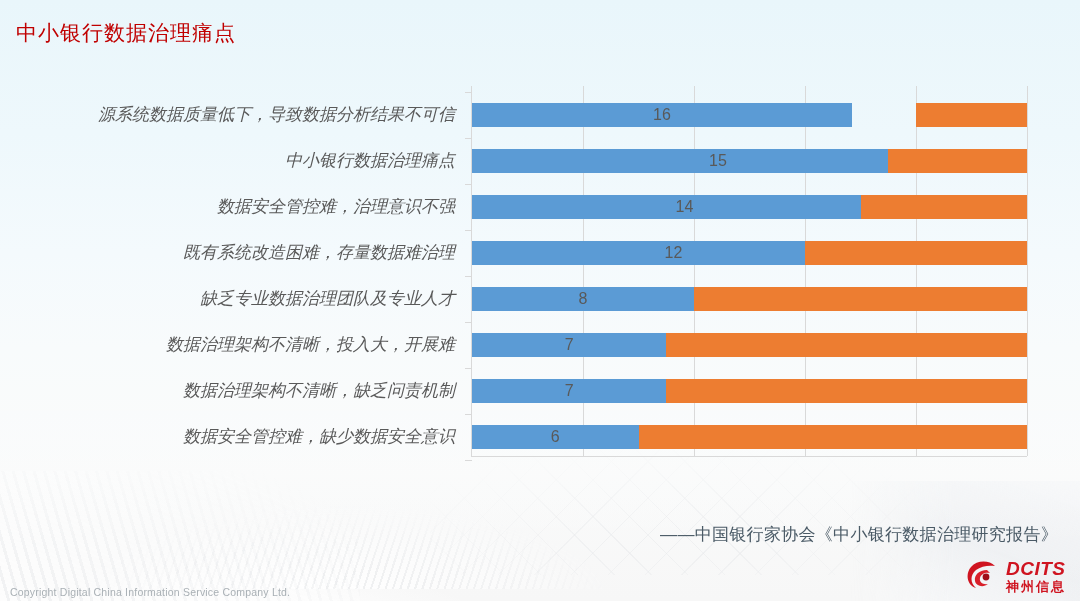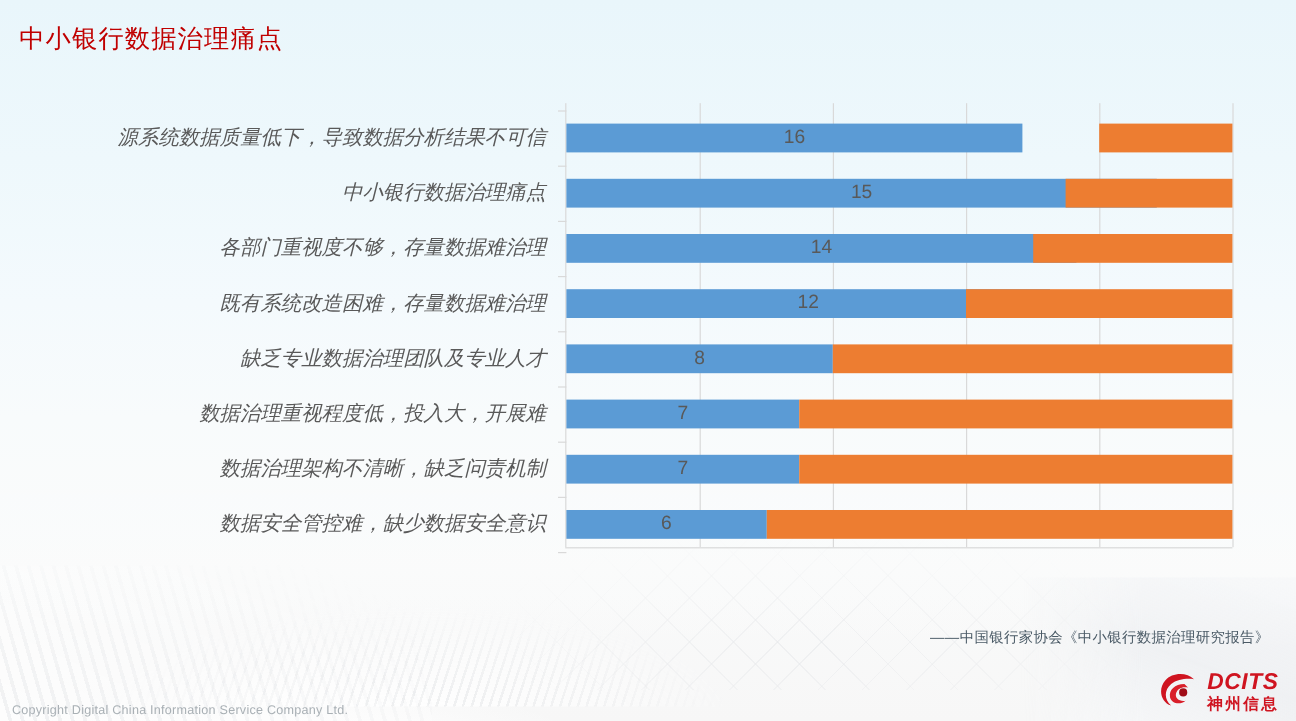--- a/index.html
+++ b/index.html
@@ -143,7 +143,7 @@
   <div id="cat-labels">
       <div class="cat-label" style="top: 18px;">源系统数据质量低下，导致数据分析结果不可信</div>
       <div class="cat-label" style="top: 64px;">中小银行数据治理痛点</div>
-      <div class="cat-label" style="top: 110px;">各部门重视度不够，存量数据难治理</div>
+      <div class="cat-label" style="top: 110px;">数据安全管控难，治理意识不强</div>
       <div class="cat-label" style="top: 156px; text-align: center;">既有系统改造困难，存量数据难治理</div>
       <div class="cat-label" style="top: 202px;">缺乏专业数据治理团队及专业人才</div>
       <div class="cat-label" style="top: 248px;">数据治理重视程度低，投入大，开展难</div>

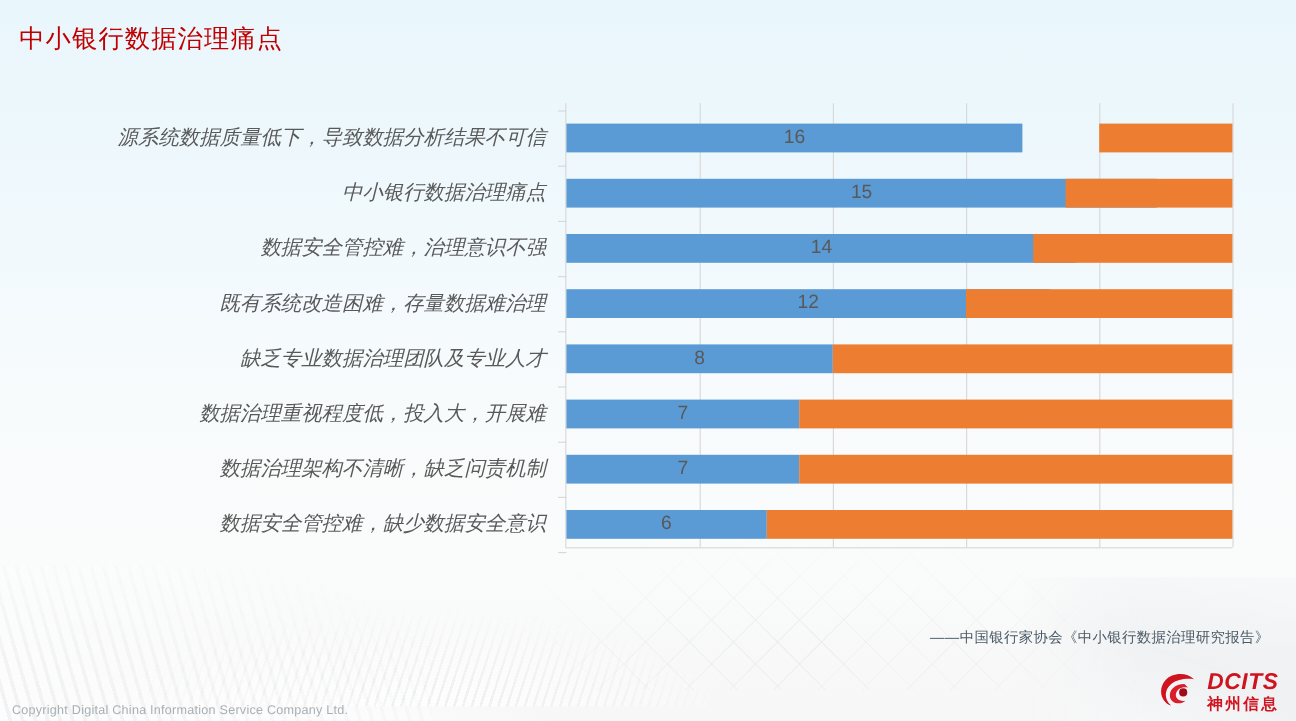--- a/index.html
+++ b/index.html
@@ -146,7 +146,7 @@
       <div class="cat-label" style="top: 110px;">数据安全管控难，治理意识不强</div>
       <div class="cat-label" style="top: 156px; text-align: center;">既有系统改造困难，存量数据难治理</div>
       <div class="cat-label" style="top: 202px;">缺乏专业数据治理团队及专业人才</div>
-      <div class="cat-label" style="top: 248px;">数据治理重视程度低，投入大，开展难</div>
+      <div class="cat-label" style="top: 248px;">数据治理架构不清晰，投入大，开展难</div>
       <div class="cat-label" style="top: 294px;">数据治理架构不清晰，缺乏问责机制</div>
       <div class="cat-label" style="top: 340px;">数据安全管控难，缺少数据安全意识</div>
     </div>

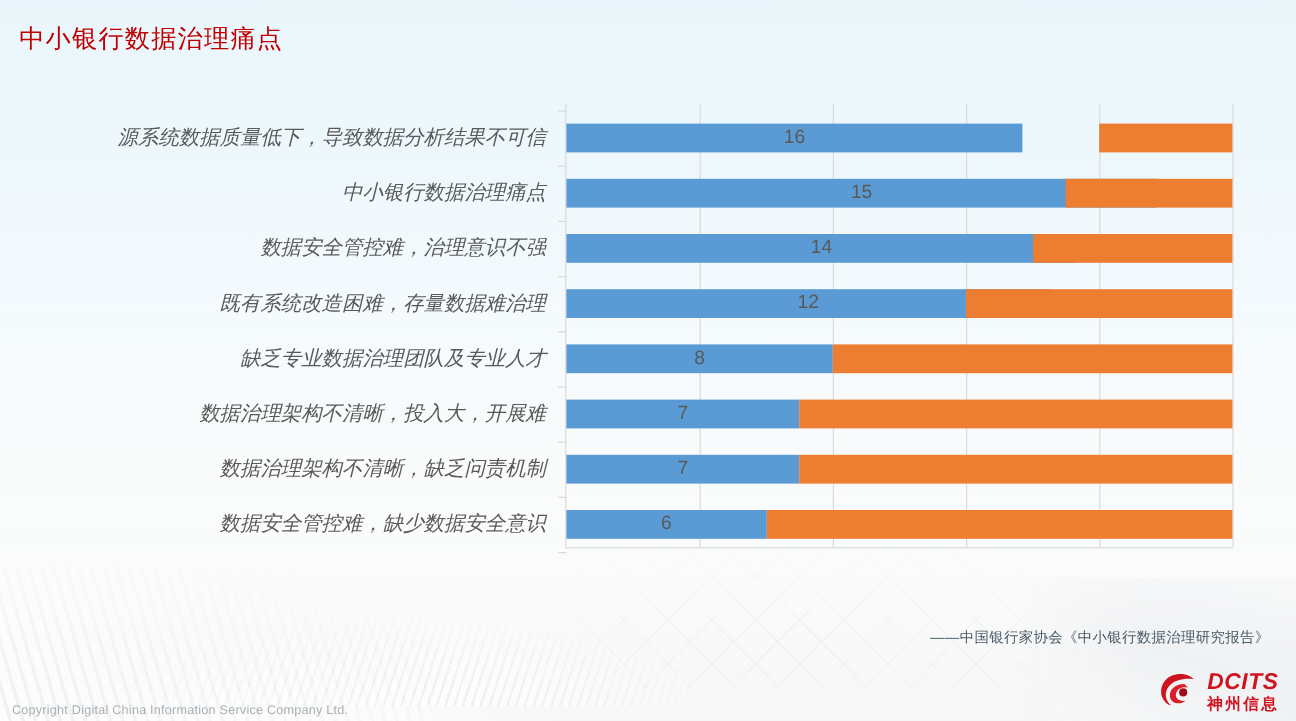--- a/index.html
+++ b/index.html
@@ -101,7 +101,7 @@
   
   #source-note{
     position:absolute;right:22px;top:523px;
-    font-size:12px;color:#4a5a66;white-space:nowrap;letter-spacing:.3px;
+    font-size:17px;color:#4a5a66;white-space:nowrap;letter-spacing:.3px;
   }
 
   

